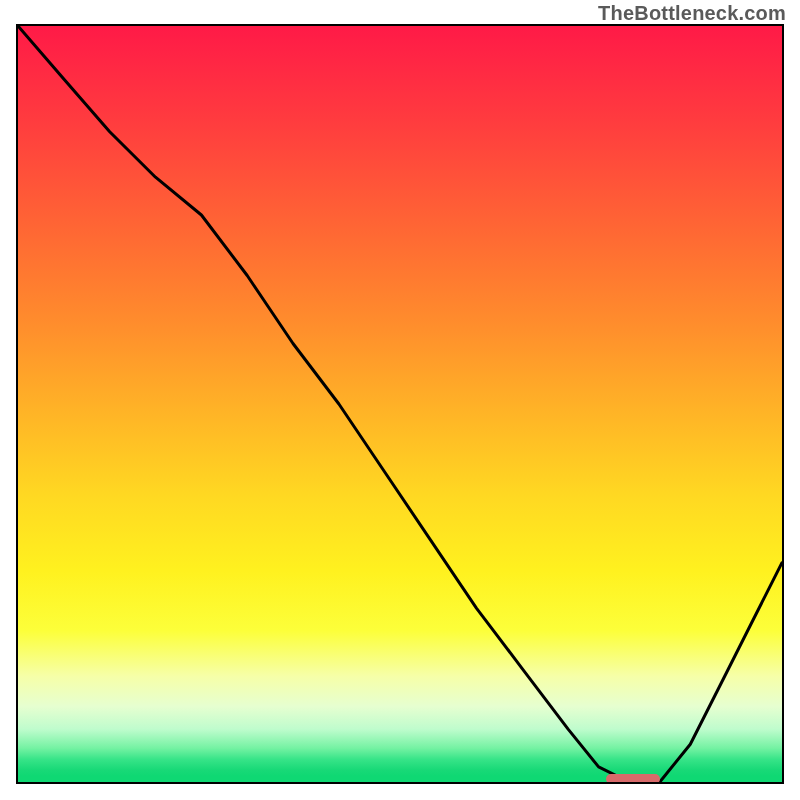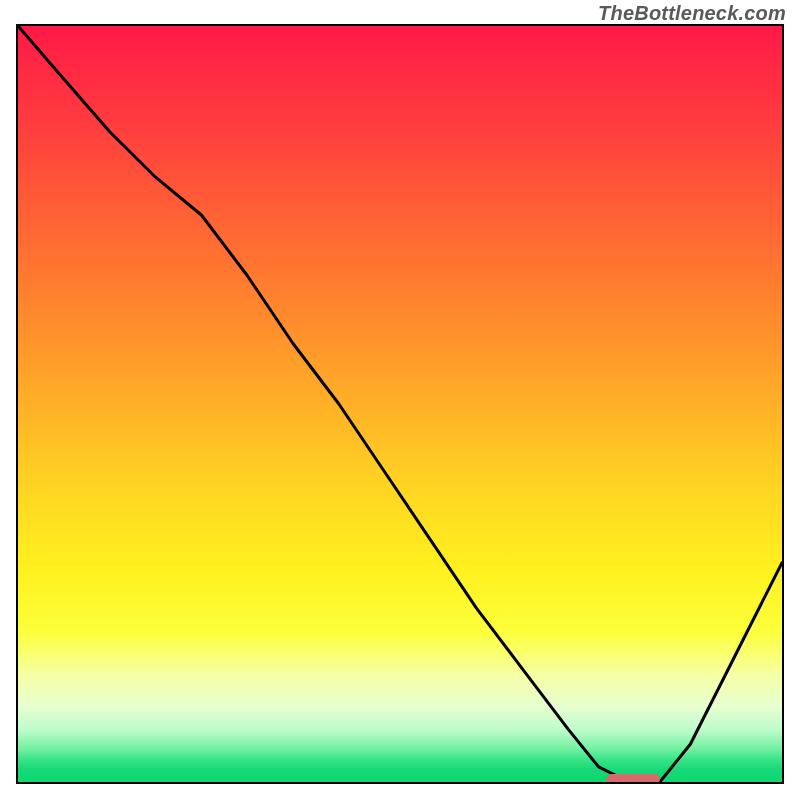--- a/index.html
+++ b/index.html
@@ -14,7 +14,6 @@
     position: relative;
     width: 800px;
     height: 688px;
-    font-style: italic;
   }
   .plot-box {
     position: absolute;

